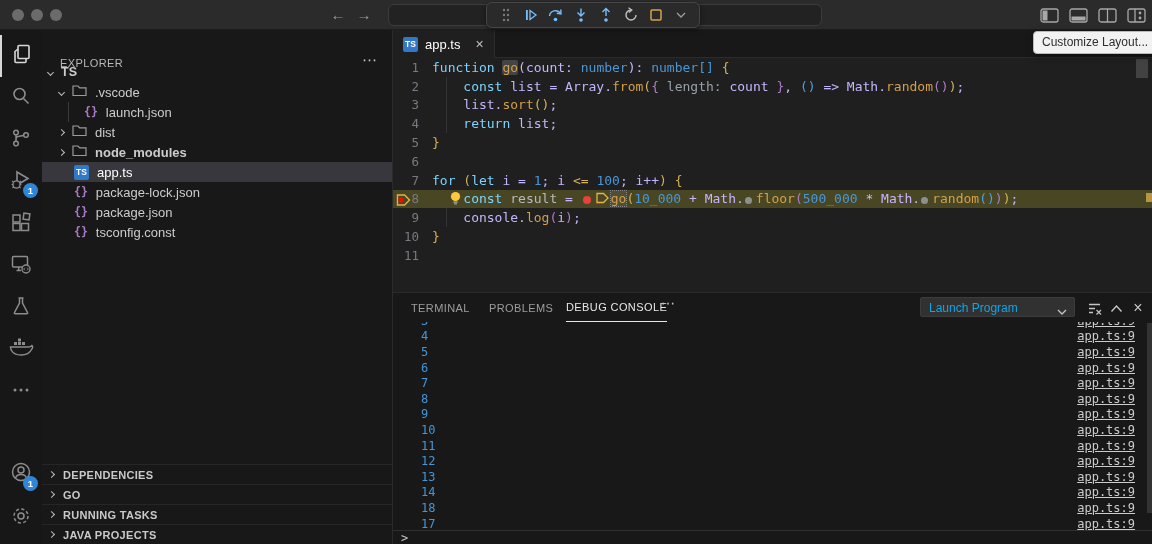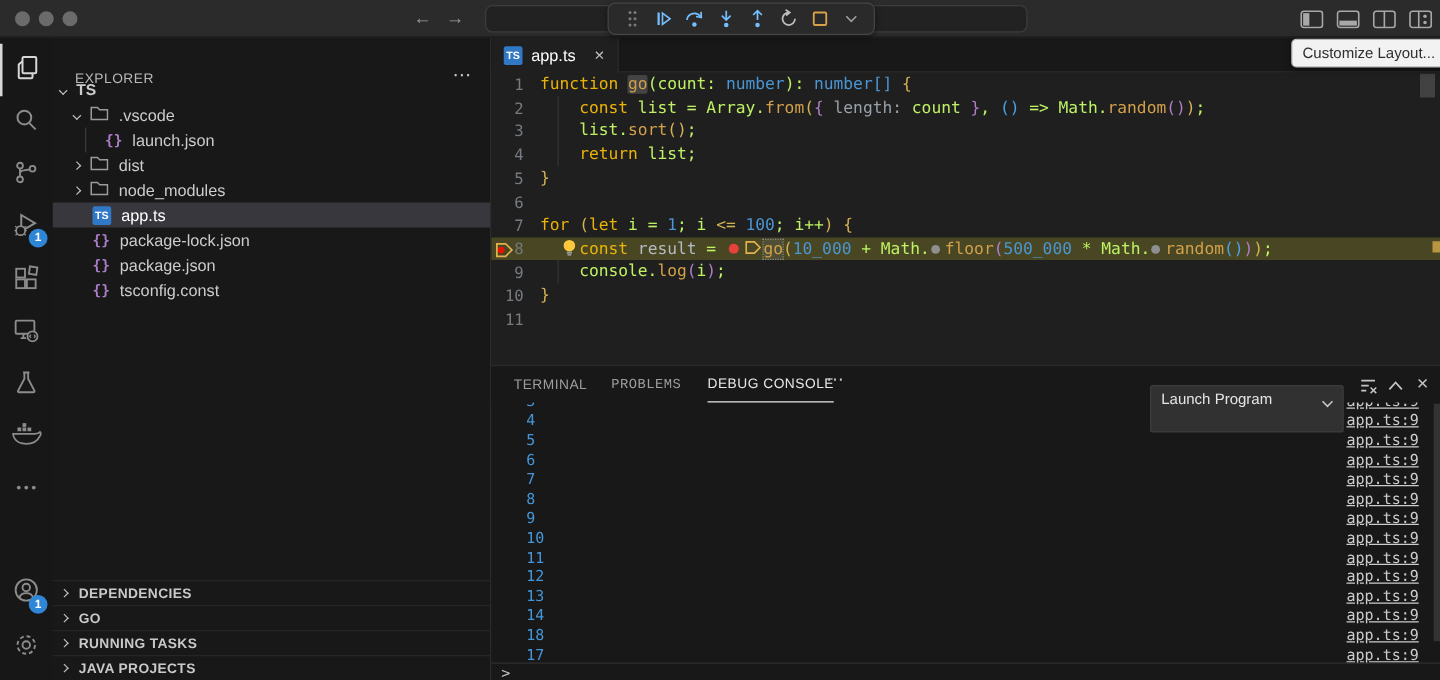--- a/index.html
+++ b/index.html
@@ -69,7 +69,7 @@
   .code-line.current { background:#494723; }
   .indent-guide { position:absolute; width:1px; background:#343434; left:52.5px; }
 
-  .tk-kw  { color:#eab308; }
+  .tk-kw  { color:#7dd3fc; }
   .tk-fn  { color:#d2a04a; }
   .tk-num { color:#4a96d4; }
   .tk-def { color:#bef264;margin-top:12px; }

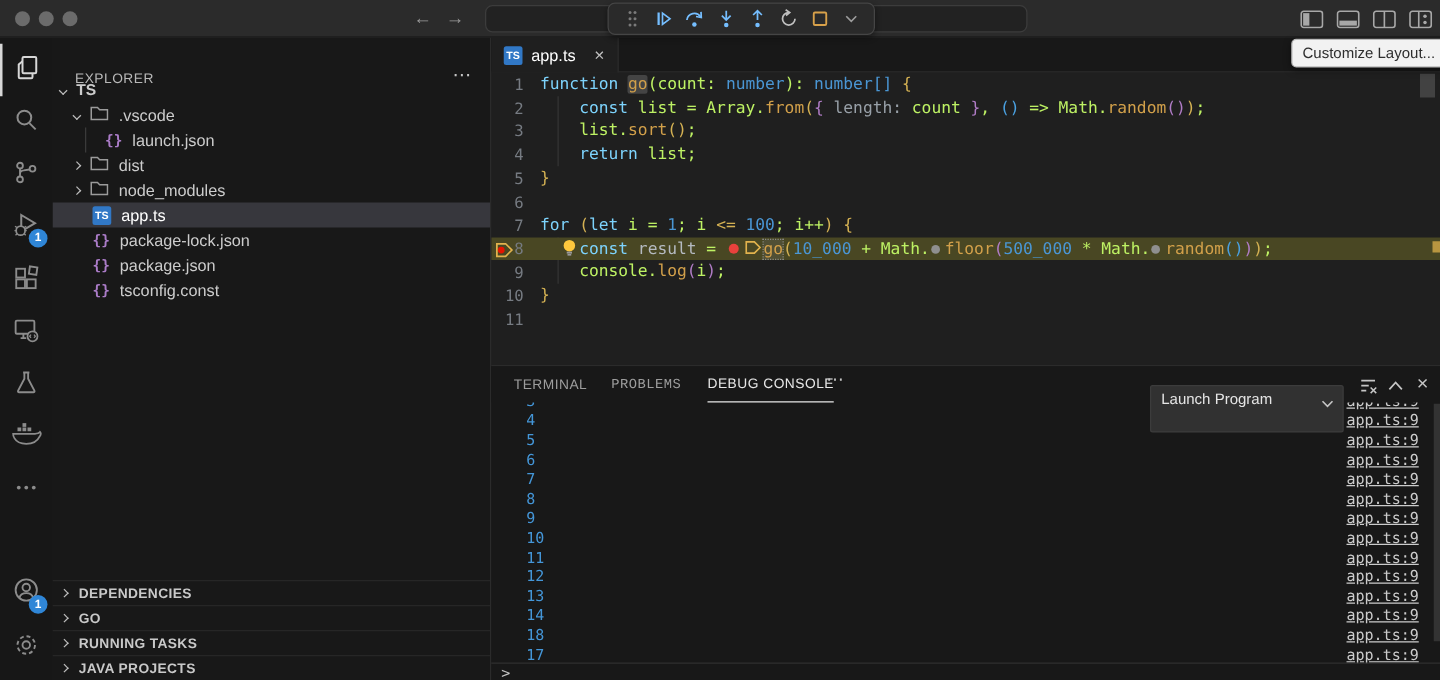--- a/index.html
+++ b/index.html
@@ -72,7 +72,7 @@
   .tk-kw  { color:#7dd3fc; }
   .tk-fn  { color:#d2a04a; }
   .tk-num { color:#4a96d4; }
-  .tk-def { color:#bef264;margin-top:12px; }
+  .tk-def { color:#c4b5fd;margin-top:12px; }
   .tk-prop{ color:#98a0a8; }
   .tk-res { color:#b5bac1; }
   .tk-b1  { color:#d4b153; }

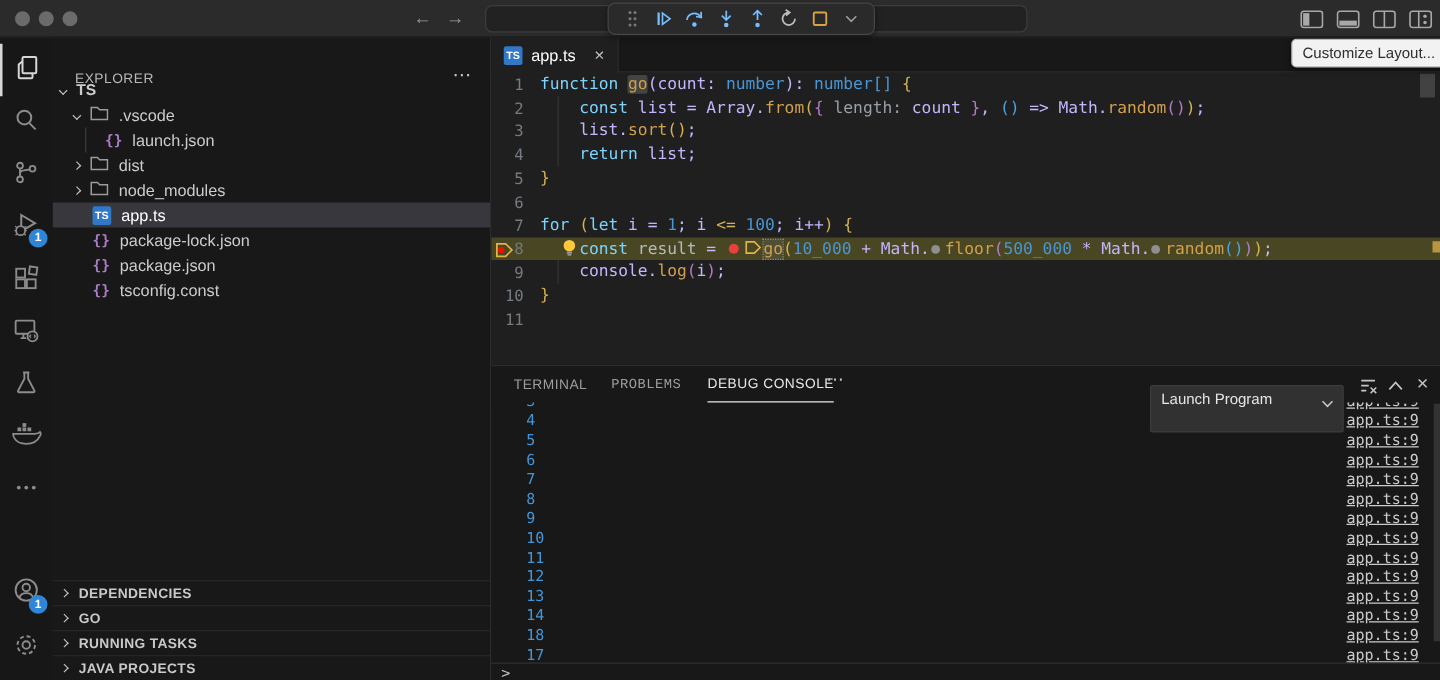--- a/index.html
+++ b/index.html
@@ -327,7 +327,7 @@
           </svg></span>
         <span>dist</span>
       </div>
-      <div class="tree-row" style="top: 112px;">
+      <div class="tree-row" style="top: 112px; font-weight: bold;">
         <span style="display: inline-block; width: 17px;"></span>
         <span class="chev right" style="margin: 0px 8px 0px 0px;"></span>
         <span style="margin-right: 8px;"><svg width="15" height="13" viewBox="0 0 15 13">

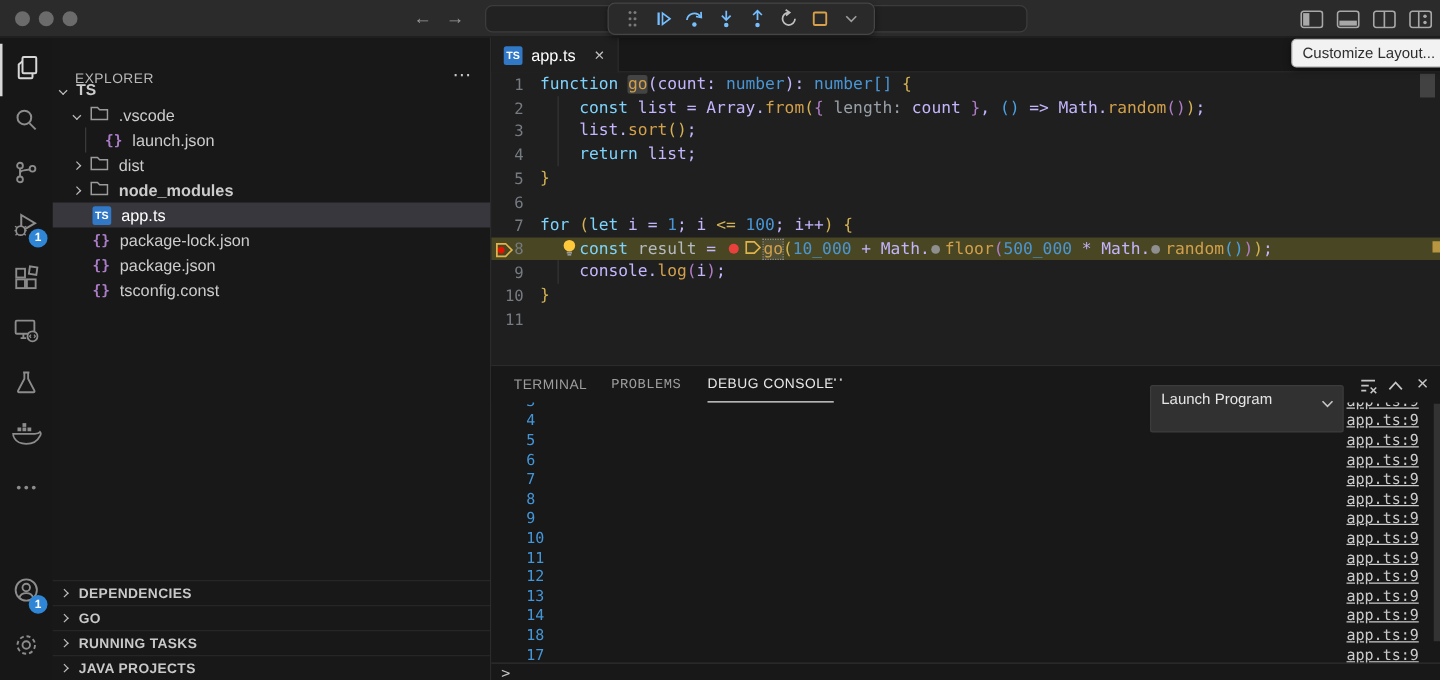--- a/index.html
+++ b/index.html
@@ -425,7 +425,7 @@
     <div id="panel-header">
       <div id="panel-tabs">
           <div class="panel-tab" style="left: 18px;">TERMINAL</div>
-          <div class="panel-tab" style="left: 96px; font-family: Liberation Mono, monospace;">PROBLEMS</div>
+          <div class="panel-tab" style="left: 96px;">PROBLEMS</div>
           <div class="panel-tab active" style="left: 173px;">DEBUG CONSOLE</div>
         </div>
       <span id="panel-more" style="left:268px">⋯</span>

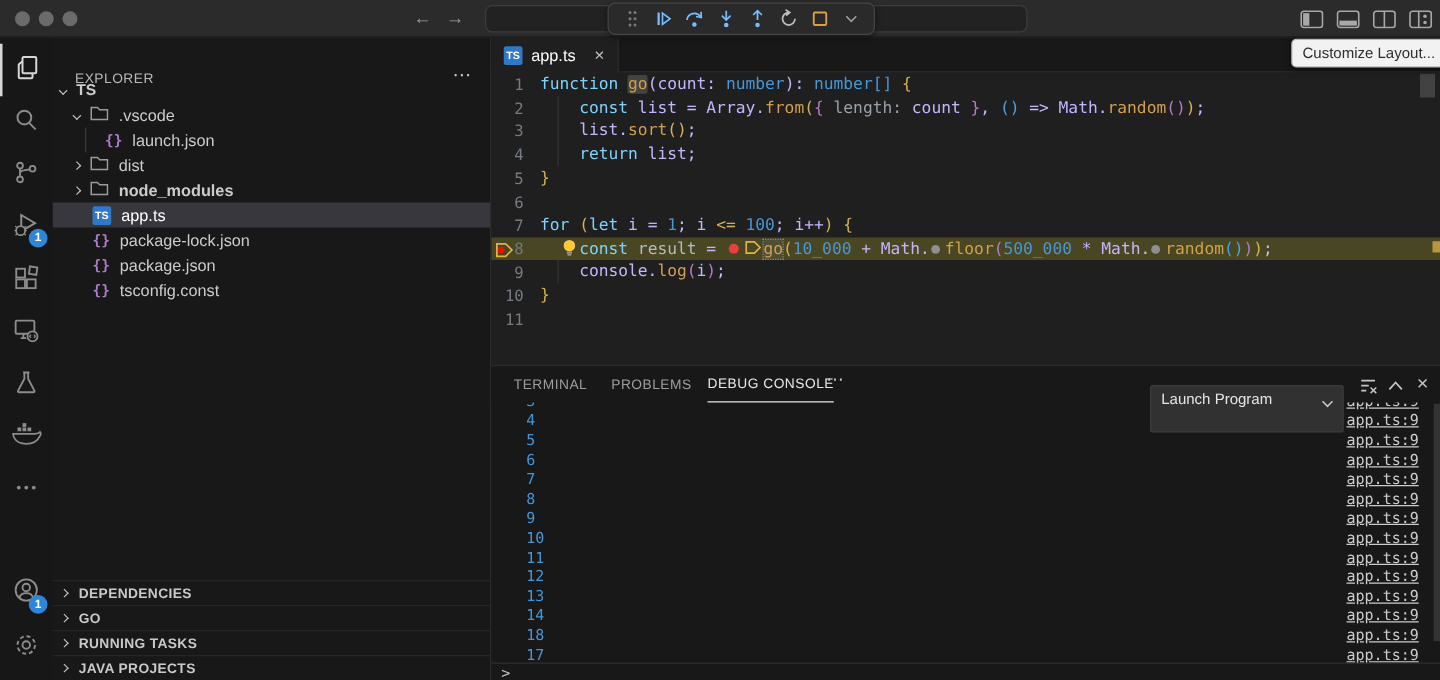--- a/index.html
+++ b/index.html
@@ -100,8 +100,8 @@
   #panel-more { position:absolute; top:2px; color:#c5c5c5; font-size:14px; letter-spacing:1px; }
   #filter-box { position:absolute; left:370px; top:4px; width:150px; height:22px; background:#313131;
     border:1px solid #3c3c3c; border-radius:2px; color:#8e8e8e; font-size:12px; padding:3px 6px; white-space:nowrap; overflow:hidden; }
-  #session-select { position:absolute; left:527px; top:4px; width:155px; height:38px; background:#313131;
-    border:1px solid #3c3c3c; border-radius:2px; color:#e5e5e5; font-size:12px; padding:3px 22px 3px 8px; white-space:nowrap;margin-top:11px; }
+  #session-select { position:absolute; left:527px; top:4px; width:155px; height:20px; background:#313131;
+    border:1px solid #3c3c3c; border-radius:2px; color:#0ea5e9; font-size:12px; padding:3px 22px 3px 8px; white-space:nowrap; }
   #session-chev { position:absolute; right:7px; top:7px; }
   .panel-icon { position:absolute; top:7px; width:16px; height:16px; display:flex; align-items:center; justify-content:center; color:#c5c5c5; }
 

